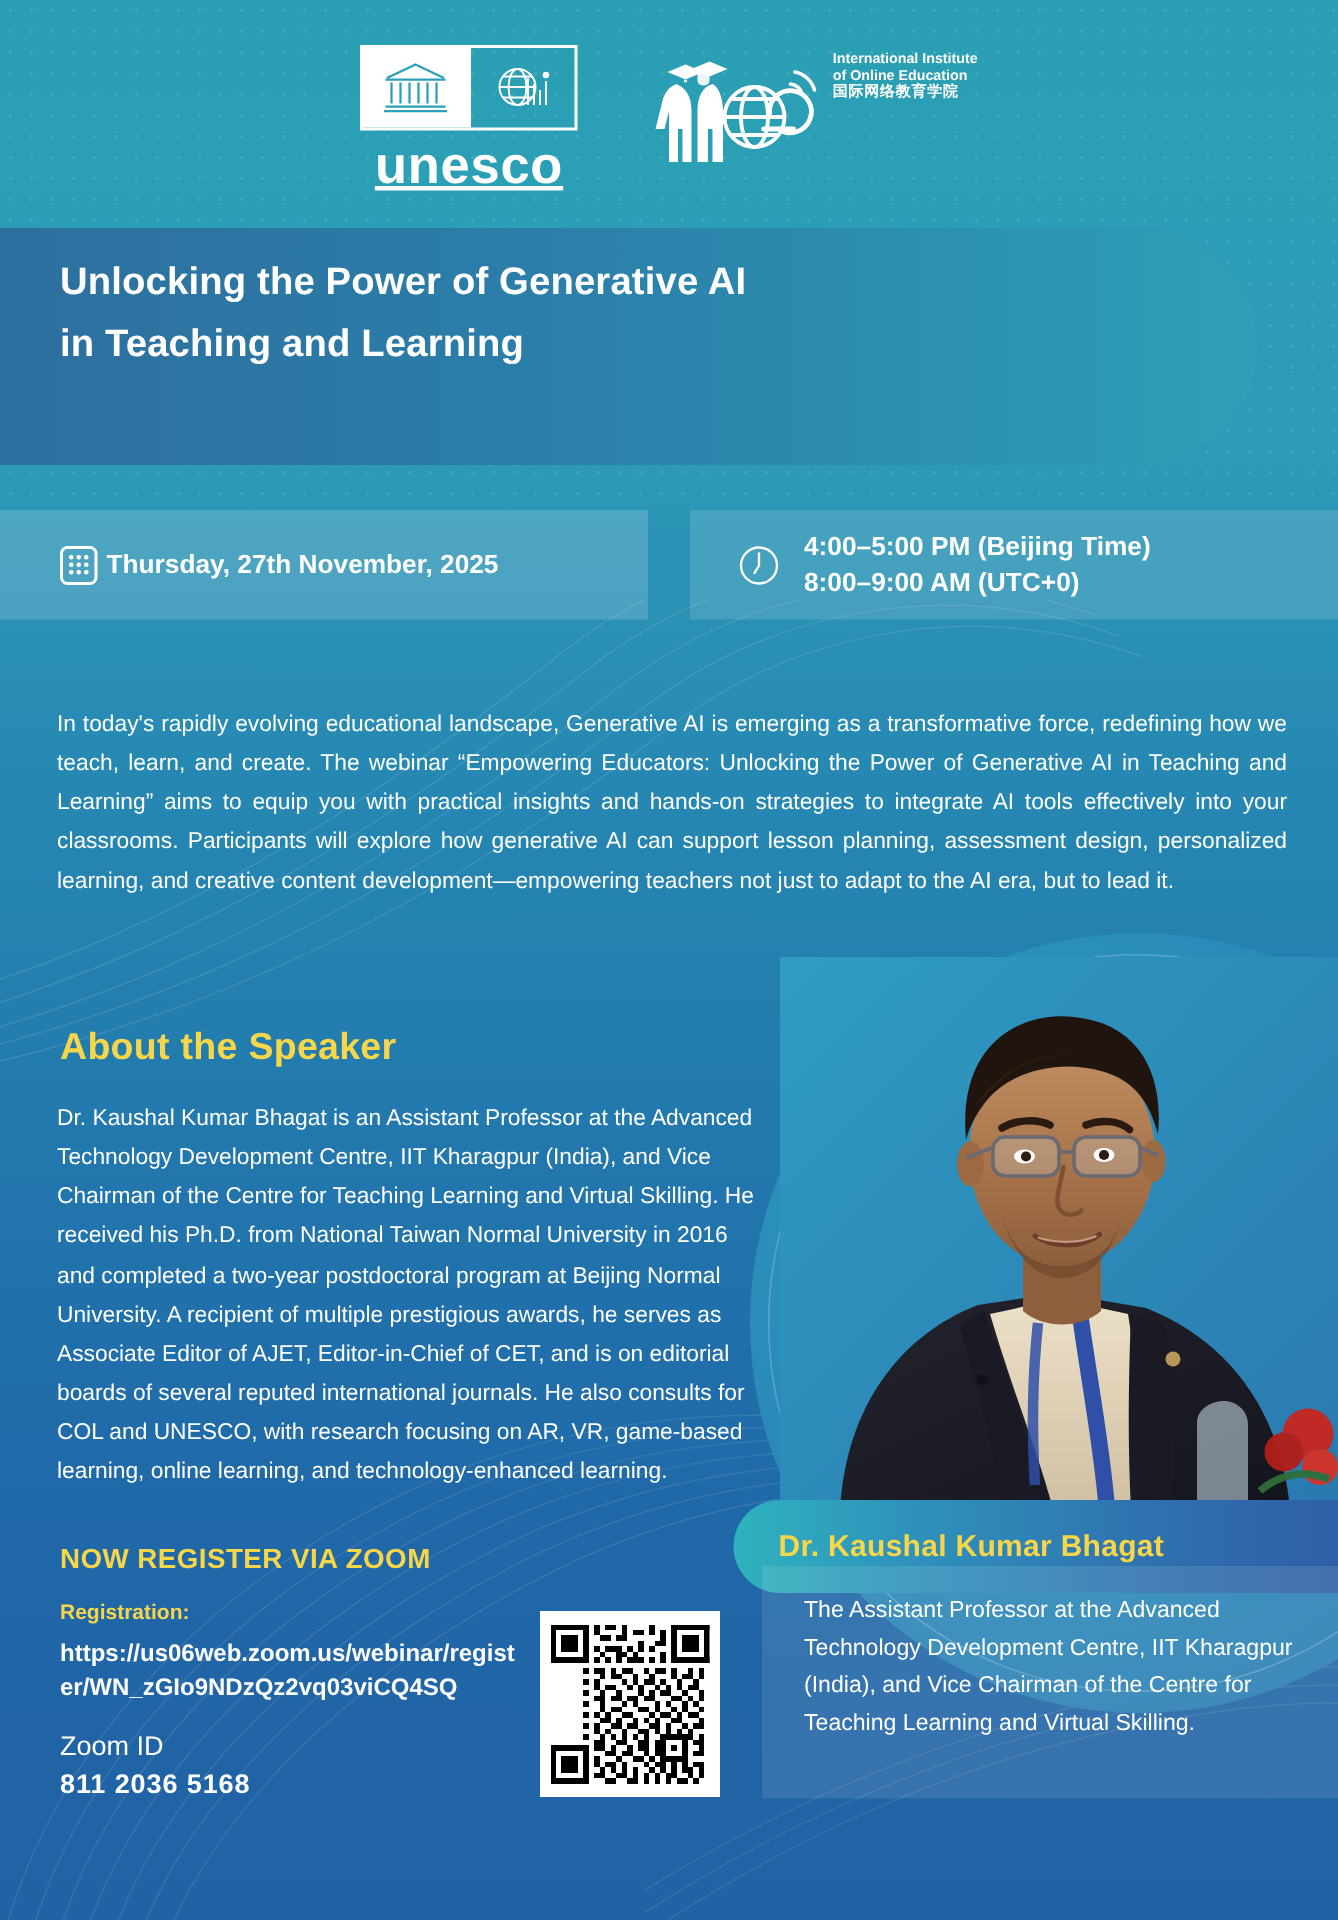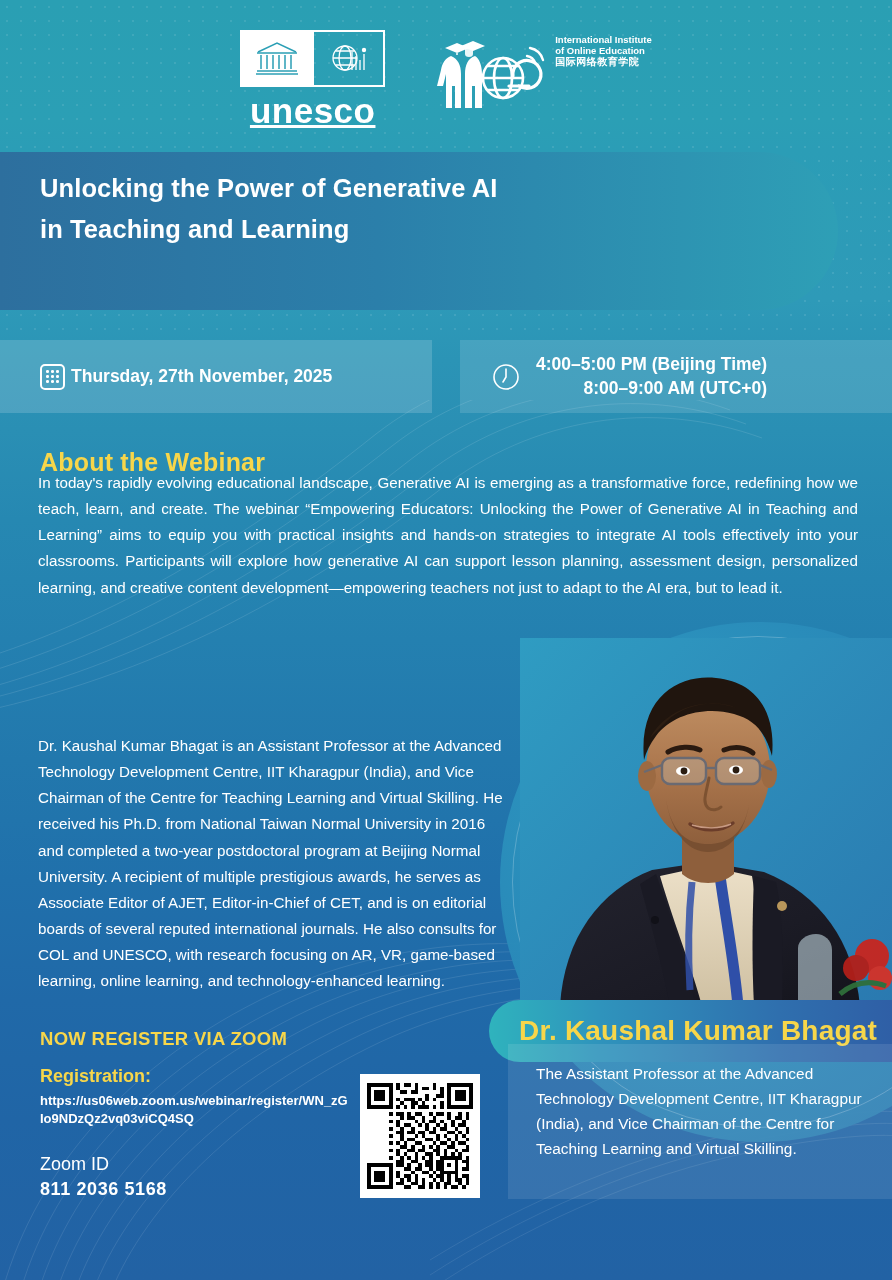--- a/index.html
+++ b/index.html
@@ -106,7 +106,7 @@
   .time-bar {
     position:absolute; left:460px; top:340px; width:432px; height:73px;
     background:rgba(255,255,255,.13);
-    display:flex; align-items:center; padding-left:32px; gap:16px;text-align:right;
+    display:flex; align-items:center; padding-left:32px; gap:16px;
   }
   .bar-label { color:#fff; font-weight:bold; font-size:17.5px; line-height:1.35; }
 

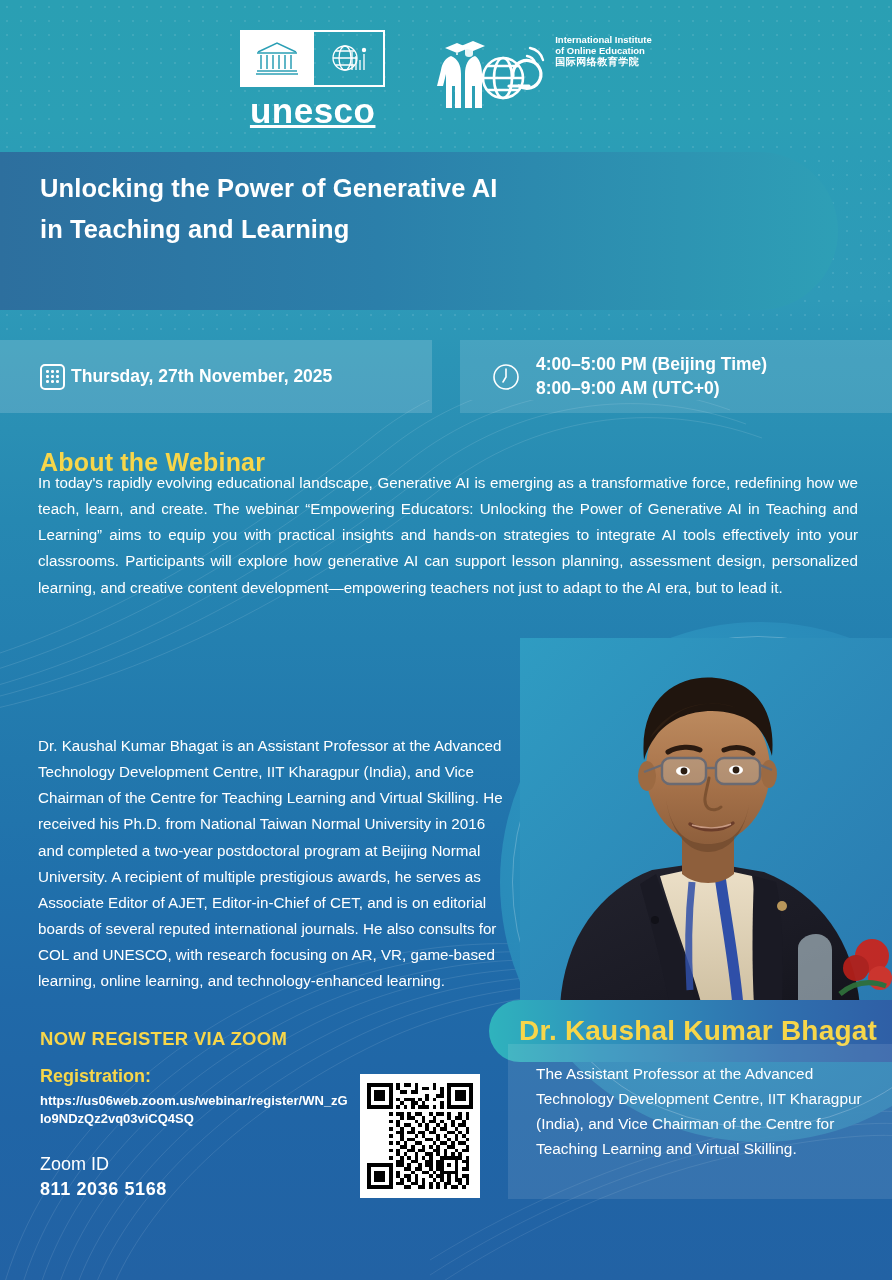--- a/index.html
+++ b/index.html
@@ -336,7 +336,6 @@
     </div>
   </div>
 
-  <div class="sec-head" id="h-webinar">About the Webinar</div>
   <div class="body-text" id="p-webinar">In today's rapidly evolving educational landscape, Generative AI is emerging as a transformative force, redefining how we teach, learn, and create. The webinar “Empowering Educators: Unlocking the Power of Generative AI in Teaching and Learning” aims to equip you with practical insights and hands-on strategies to integrate AI tools effectively into your classrooms. Participants will explore how generative AI can support lesson planning, assessment design, personalized learning, and creative content development—empowering teachers not just to adapt to the AI era, but to lead it.</div>
 
   <div class="body-text" id="p-speaker">Dr. Kaushal Kumar Bhagat is an Assistant Professor at the Advanced Technology Development Centre, IIT Kharagpur (India), and Vice Chairman of the Centre for Teaching Learning and Virtual Skilling. He received his Ph.D. from National Taiwan Normal University in 2016 and completed a two-year postdoctoral program at Beijing Normal University. A recipient of multiple prestigious awards, he serves as Associate Editor of AJET, Editor-in-Chief of CET, and is on editorial boards of  several reputed international journals. He also consults for COL and UNESCO, with research focusing on AR, VR, game-based learning, online learning, and technology-enhanced learning.</div>

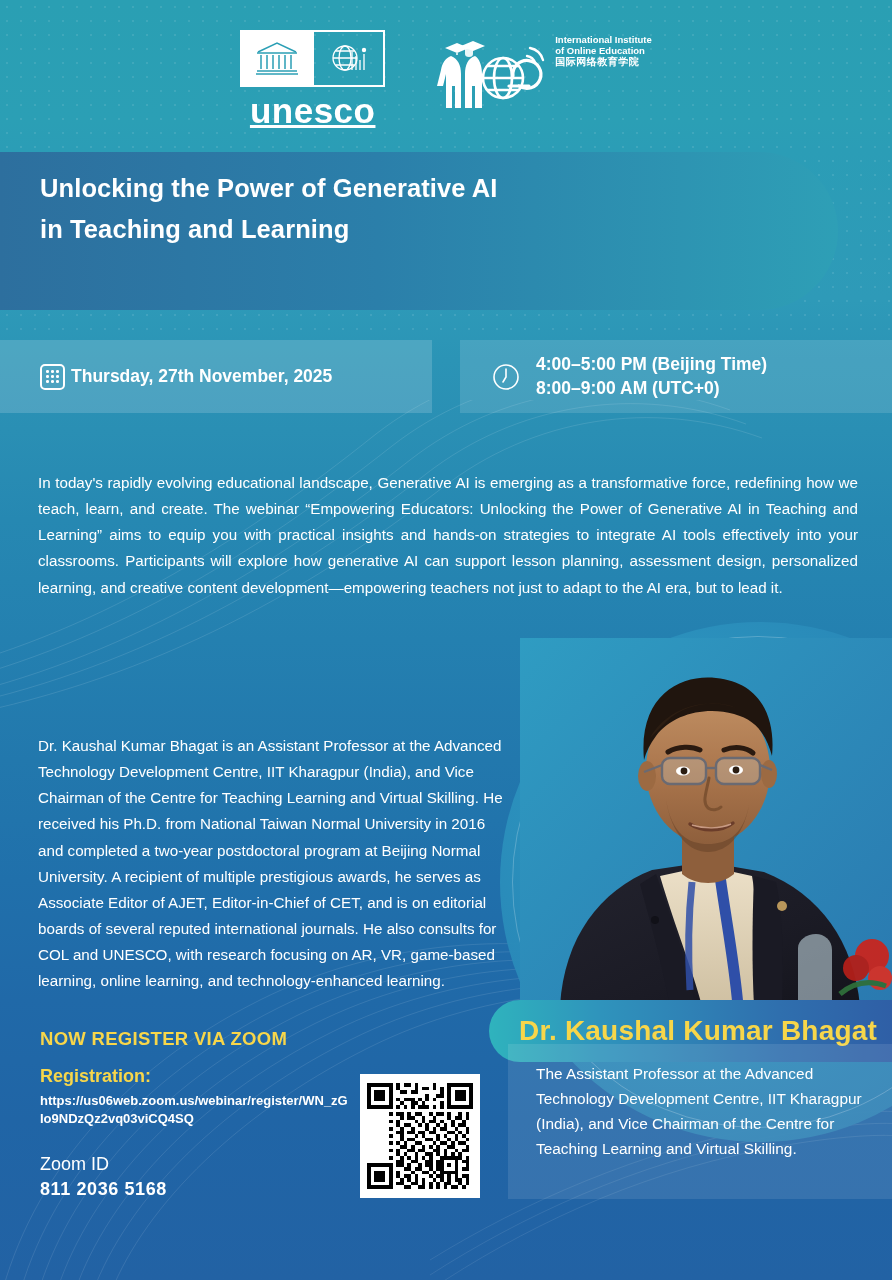--- a/index.html
+++ b/index.html
@@ -338,6 +338,7 @@
 
   <div class="body-text" id="p-webinar">In today's rapidly evolving educational landscape, Generative AI is emerging as a transformative force, redefining how we teach, learn, and create. The webinar “Empowering Educators: Unlocking the Power of Generative AI in Teaching and Learning” aims to equip you with practical insights and hands-on strategies to integrate AI tools effectively into your classrooms. Participants will explore how generative AI can support lesson planning, assessment design, personalized learning, and creative content development—empowering teachers not just to adapt to the AI era, but to lead it.</div>
 
+  <div class="sec-head" id="h-speaker">About the Speaker</div>
   <div class="body-text" id="p-speaker">Dr. Kaushal Kumar Bhagat is an Assistant Professor at the Advanced Technology Development Centre, IIT Kharagpur (India), and Vice Chairman of the Centre for Teaching Learning and Virtual Skilling. He received his Ph.D. from National Taiwan Normal University in 2016 and completed a two-year postdoctoral program at Beijing Normal University. A recipient of multiple prestigious awards, he serves as Associate Editor of AJET, Editor-in-Chief of CET, and is on editorial boards of  several reputed international journals. He also consults for COL and UNESCO, with research focusing on AR, VR, game-based learning, online learning, and technology-enhanced learning.</div>
 
   <div class="photo-wrap">

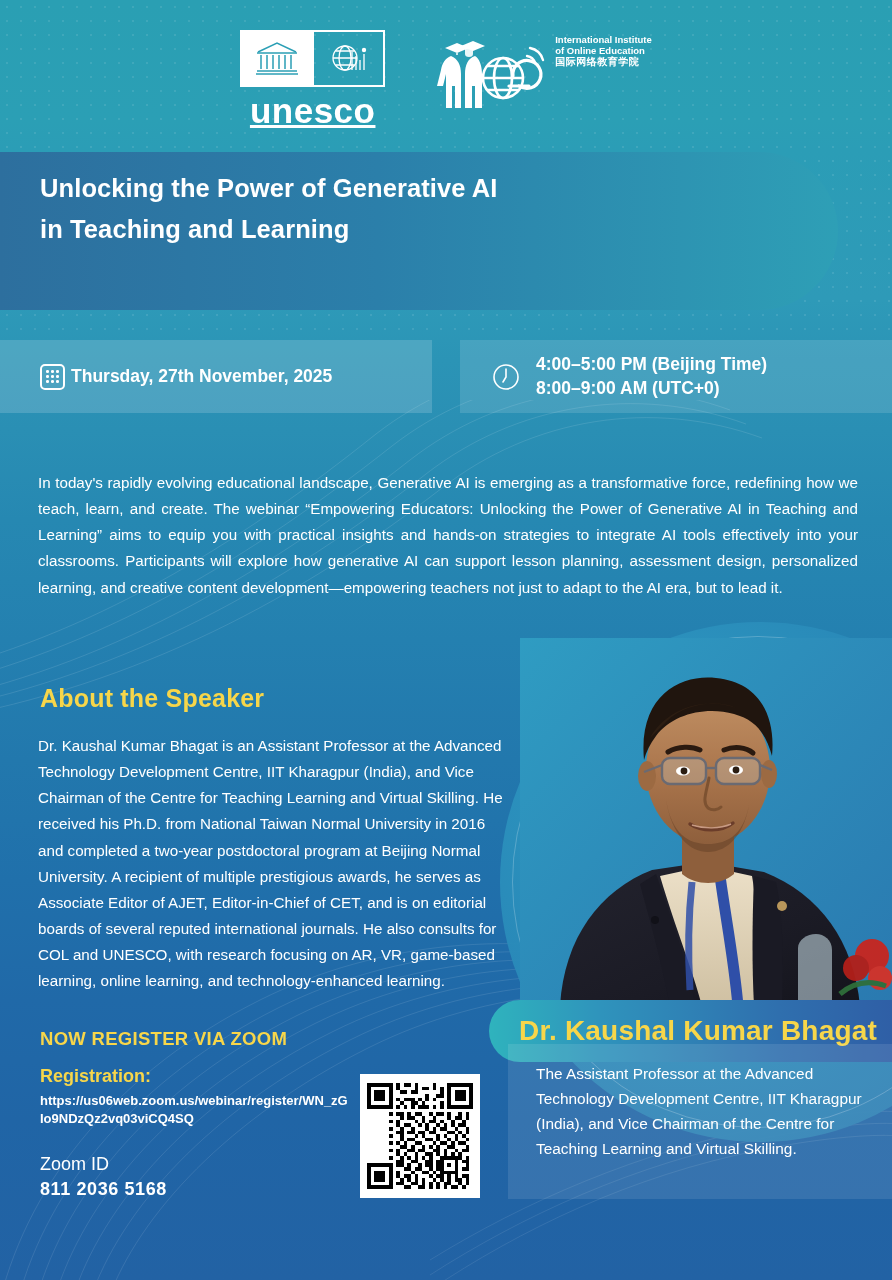--- a/index.html
+++ b/index.html
@@ -150,7 +150,7 @@
     display:flex; align-items:center; padding-left:30px;
   }
   .name-banner span {
-    color:#f7d64a; font-weight:bold; font-size:28px; letter-spacing:.2px;
+    color:#f7d64a; font-weight:bold; font-size:20px; letter-spacing:.2px;
   }
 
   

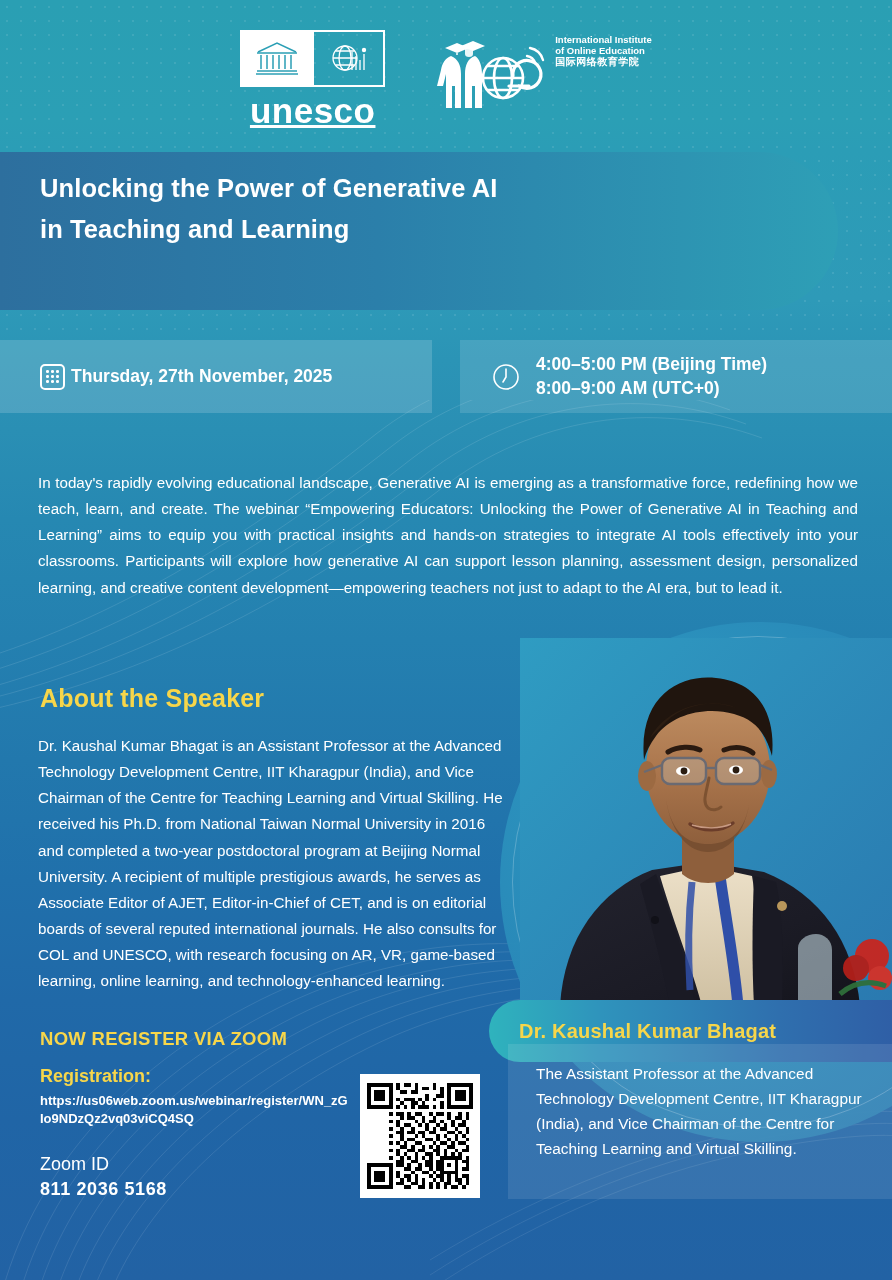--- a/index.html
+++ b/index.html
@@ -168,7 +168,7 @@
   }
   .reg-label {
     position:absolute; left:40px; top:1066px;
-    color:#f7d64a; font-weight:bold; font-size:18px;
+    color:#f7d64a; font-weight:bold; font-size:14px;
   }
   .reg-url {
     position:absolute; left:40px; top:1092px; width:310px;

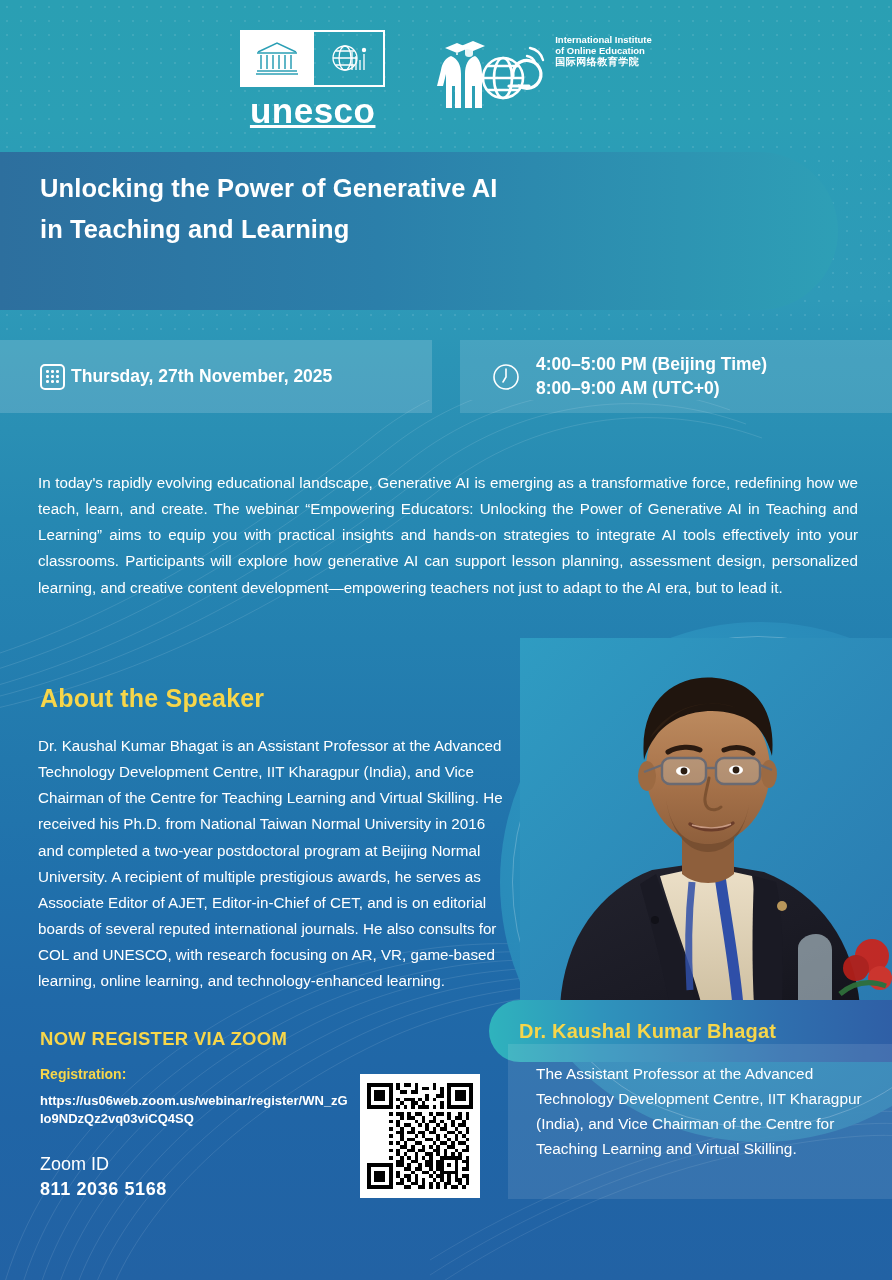--- a/index.html
+++ b/index.html
@@ -172,7 +172,7 @@
   }
   .reg-url {
     position:absolute; left:40px; top:1092px; width:310px;
-    color:#ffffff; font-weight:bold; font-size:13px; line-height:1.42;
+    color:#ffffff; font-weight:bold; font-size:16px; line-height:1.42;
     word-break:break-all;
   }
   .zoom-label {

